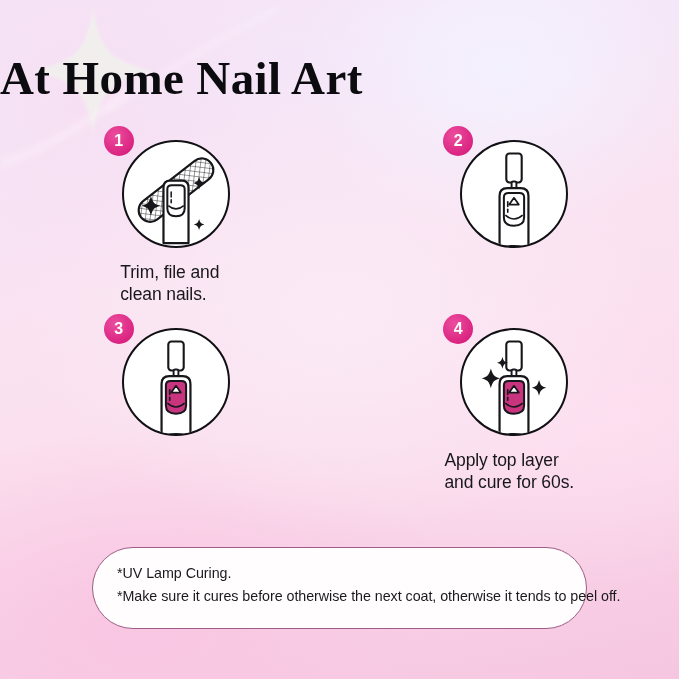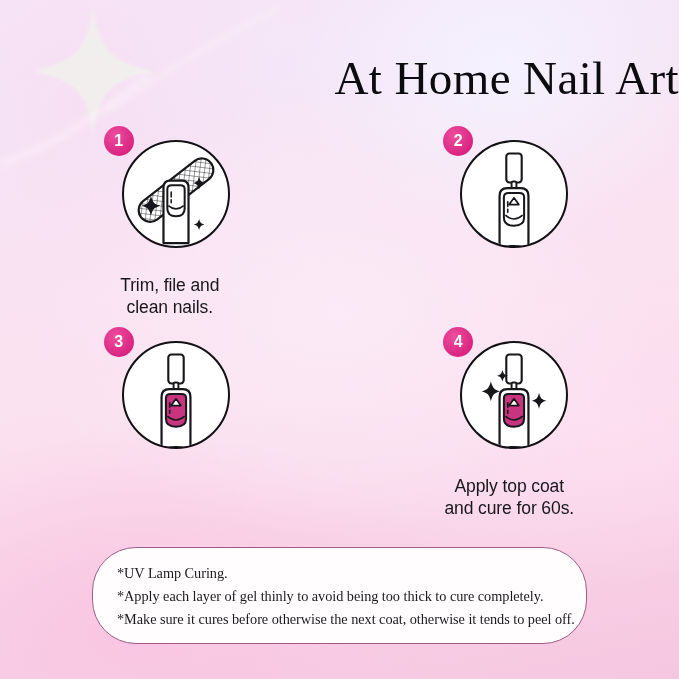--- a/index.html
+++ b/index.html
@@ -29,9 +29,9 @@
 
   
   .title{
-    position:absolute;left:0;right:0;top:55px;text-align:right;
+    position:absolute;left:0;right:0;top:55px;text-align:left;
     font-family:"Liberation Serif", serif;
-    font-weight:normal;
+    font-weight:bold;
     font-size:47px;
     letter-spacing:0.4px;
     color:#0c0c10;

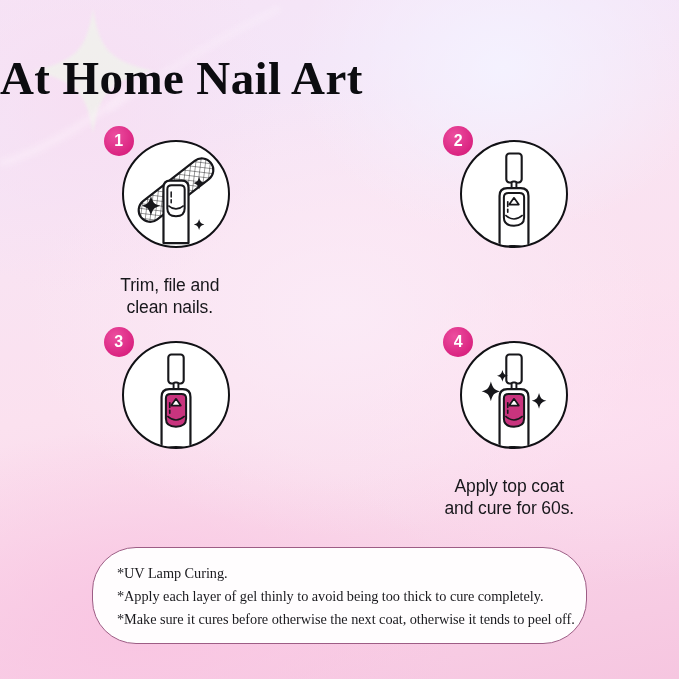--- a/index.html
+++ b/index.html
@@ -71,8 +71,7 @@
   }
   .art{position:absolute;left:0;top:0;width:100%;height:100%;}
   .caption{
-    margin-top:26px;
-    text-align:center;
+    margin-top:13px;
     font-size:17.5px;
     line-height:1.28;
     color:#17171b;

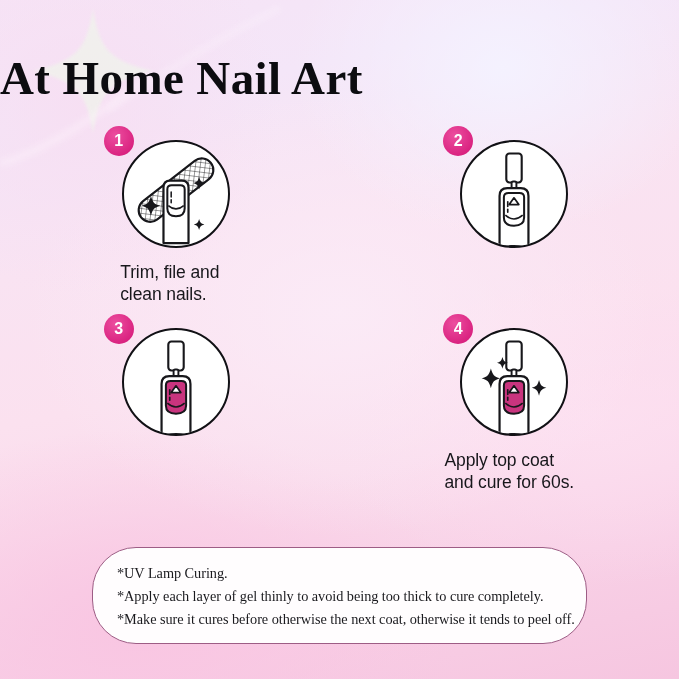--- a/index.html
+++ b/index.html
@@ -233,7 +233,7 @@
             </svg>
           </div>
         </div>
-        <div class="caption">Apply top coat
+        <div class="caption">Apply top layer
 and cure for 60s.</div>
       </div>
     </div>

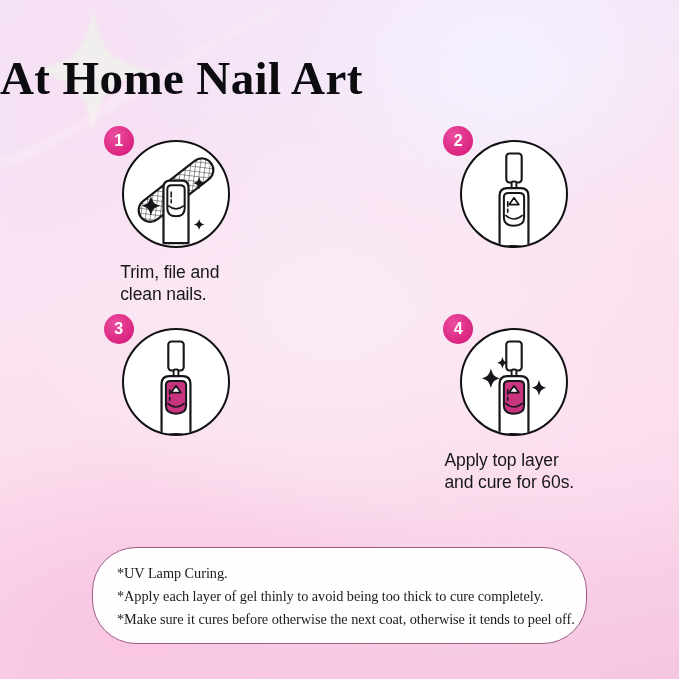--- a/index.html
+++ b/index.html
@@ -97,11 +97,10 @@
     left:92px;top:547px;
     width:495px;
     box-sizing:border-box;
-    padding:14px 22px 12px 24px;
+    padding:14px 22px 20px 24px;
     background:#fffdfe;
     border:1.4px solid #9d5d85;
     border-radius:44px;
-    font-family:Liberation Serif, serif;
   }
   .note-line{
     font-size:14.3px;

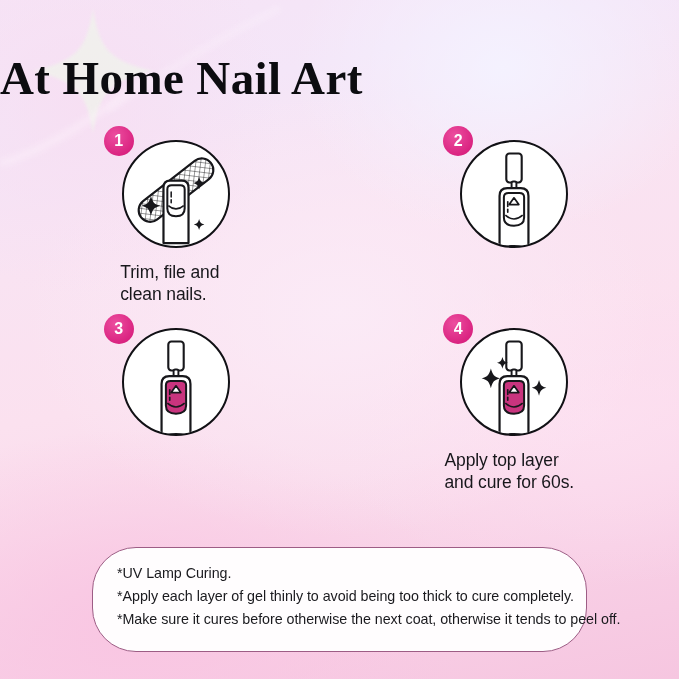--- a/index.html
+++ b/index.html
@@ -240,7 +240,6 @@
 
   <div class="notes">
     <div class="note-line">*UV Lamp Curing.</div>
-    <div class="note-line">*Apply each layer of gel thinly to avoid being too thick to cure completely.</div>
     <div class="note-line">*Make sure it cures before otherwise the next coat, otherwise it tends to peel off.</div>
   </div>
 

